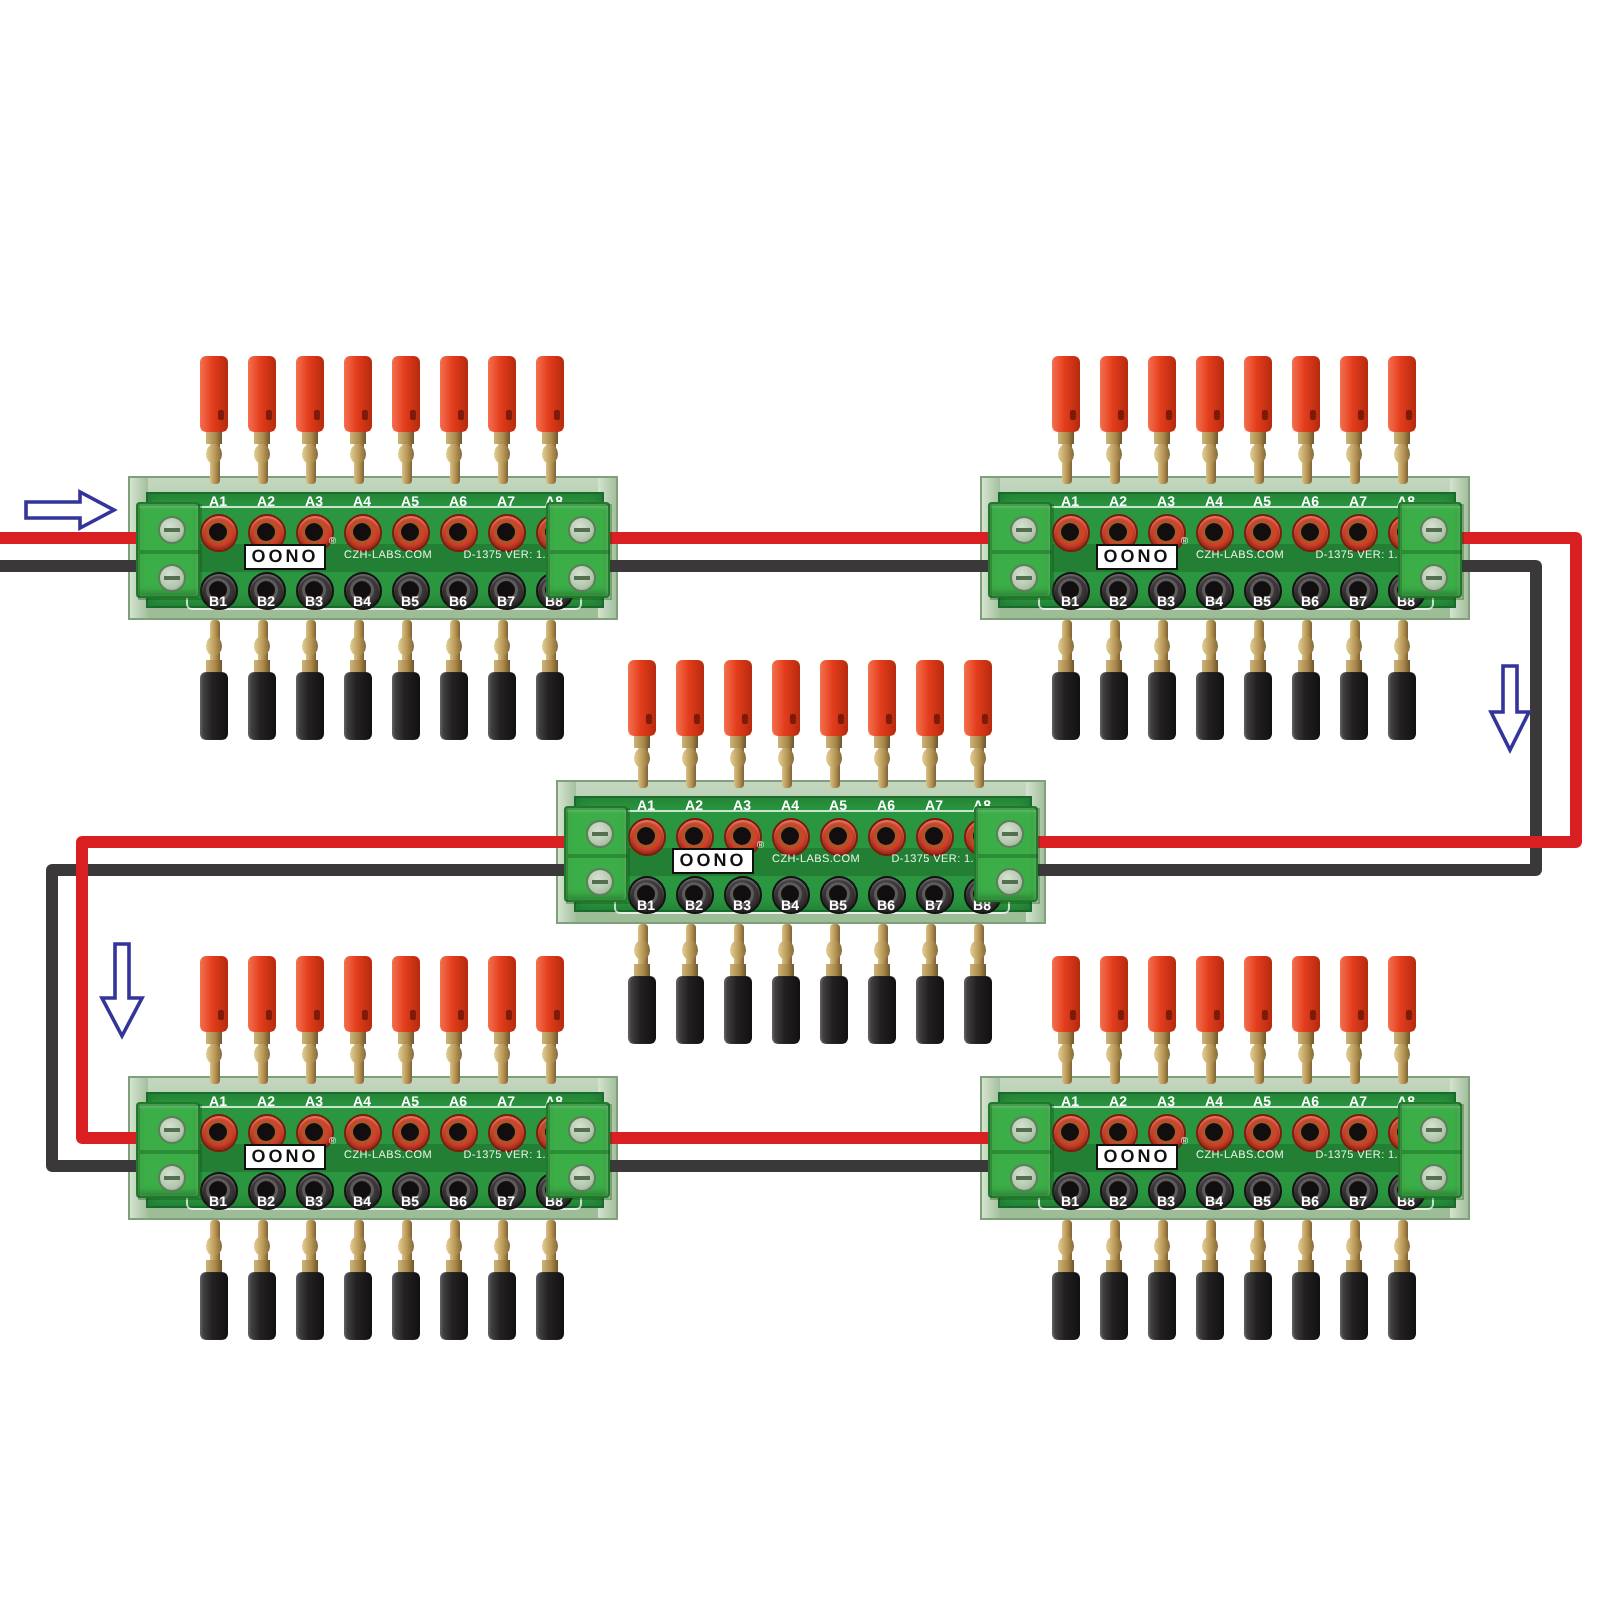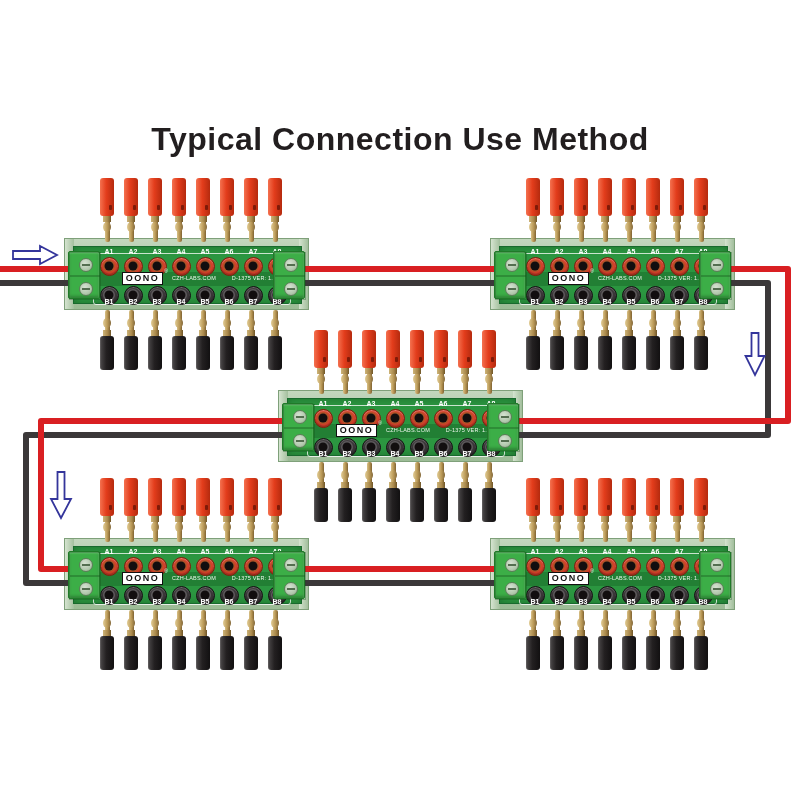--- a/index.html
+++ b/index.html
@@ -76,7 +76,6 @@
 <body>
 
 <div id="stage">
-  <div id="title">Typical Connection Use Method</div>
 
   <div id="boards">
       <div class="board" style="left: 64px; top: 238px;">

